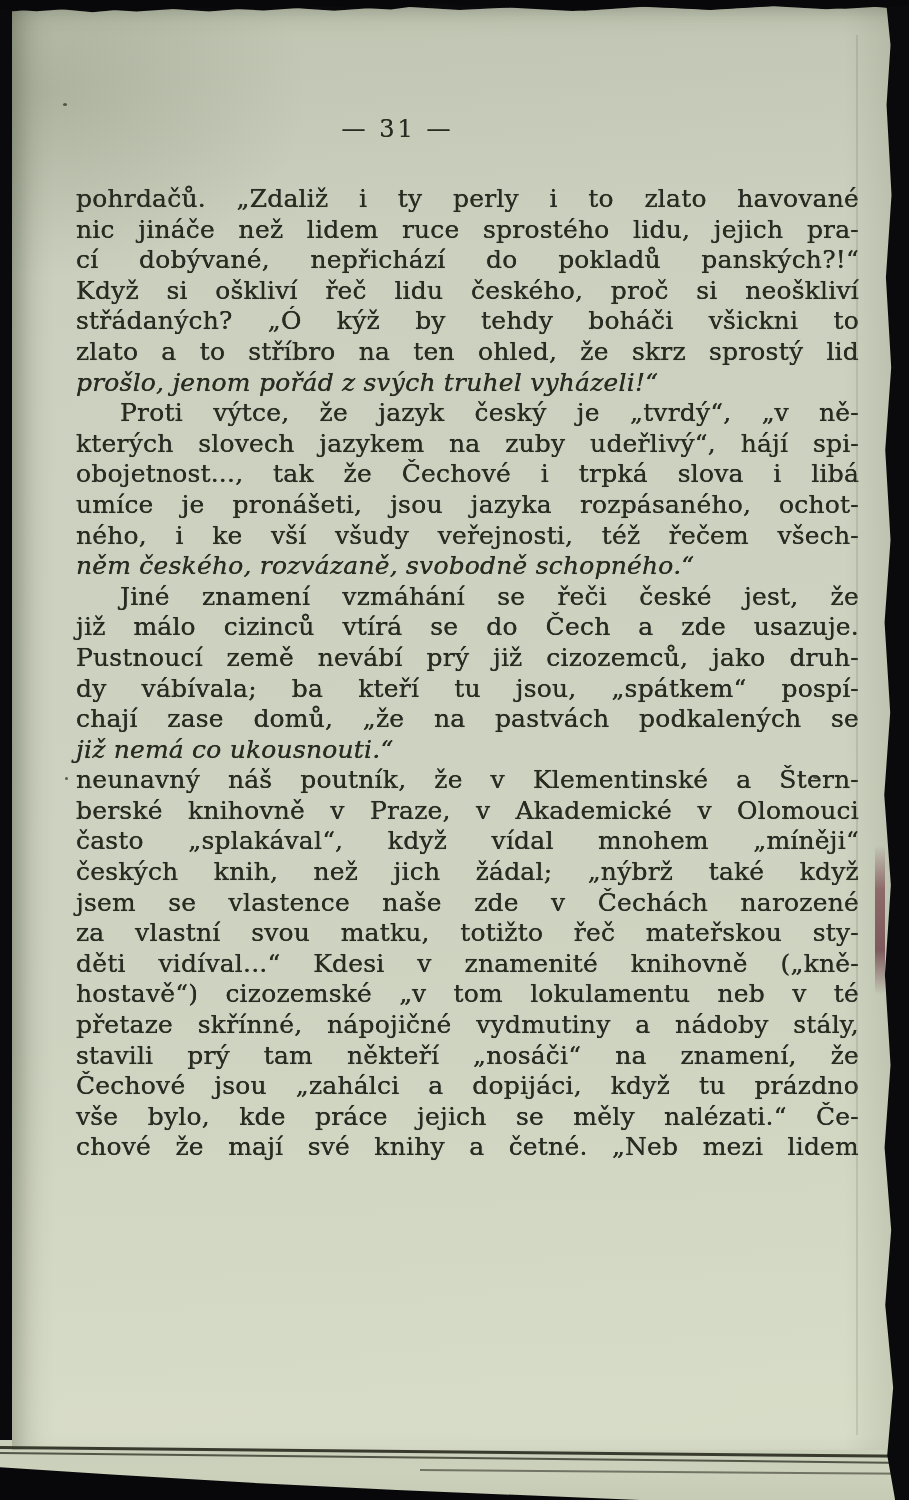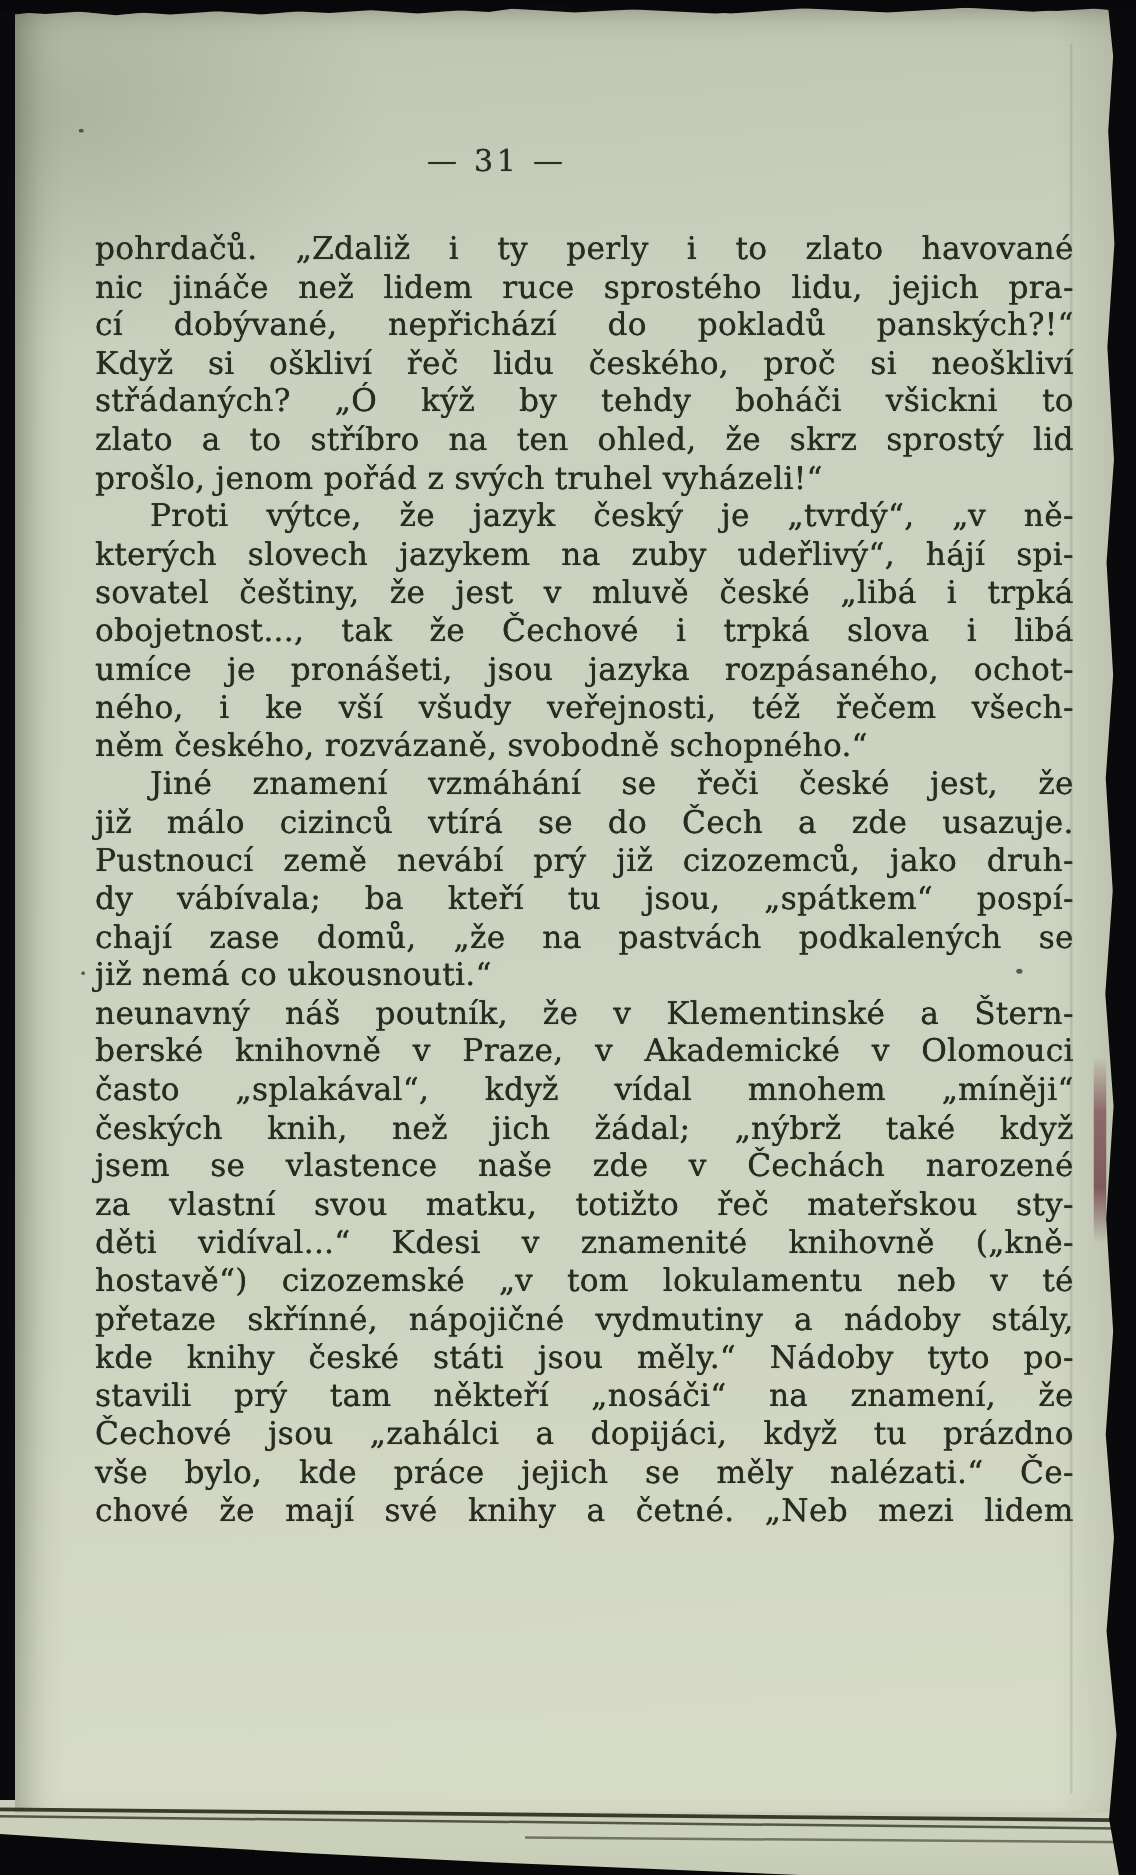--- a/index.html
+++ b/index.html
@@ -82,7 +82,7 @@
     text-align-last: justify;
     white-space: normal;
   }
-  .text-line[data-role="end"]    { text-align-last: left; }
+  .text-line[data-role="end"]    { text-align-last: left; font-style: italic; }
   .text-line[data-role="indent"] { text-indent: 44px; }
 
   

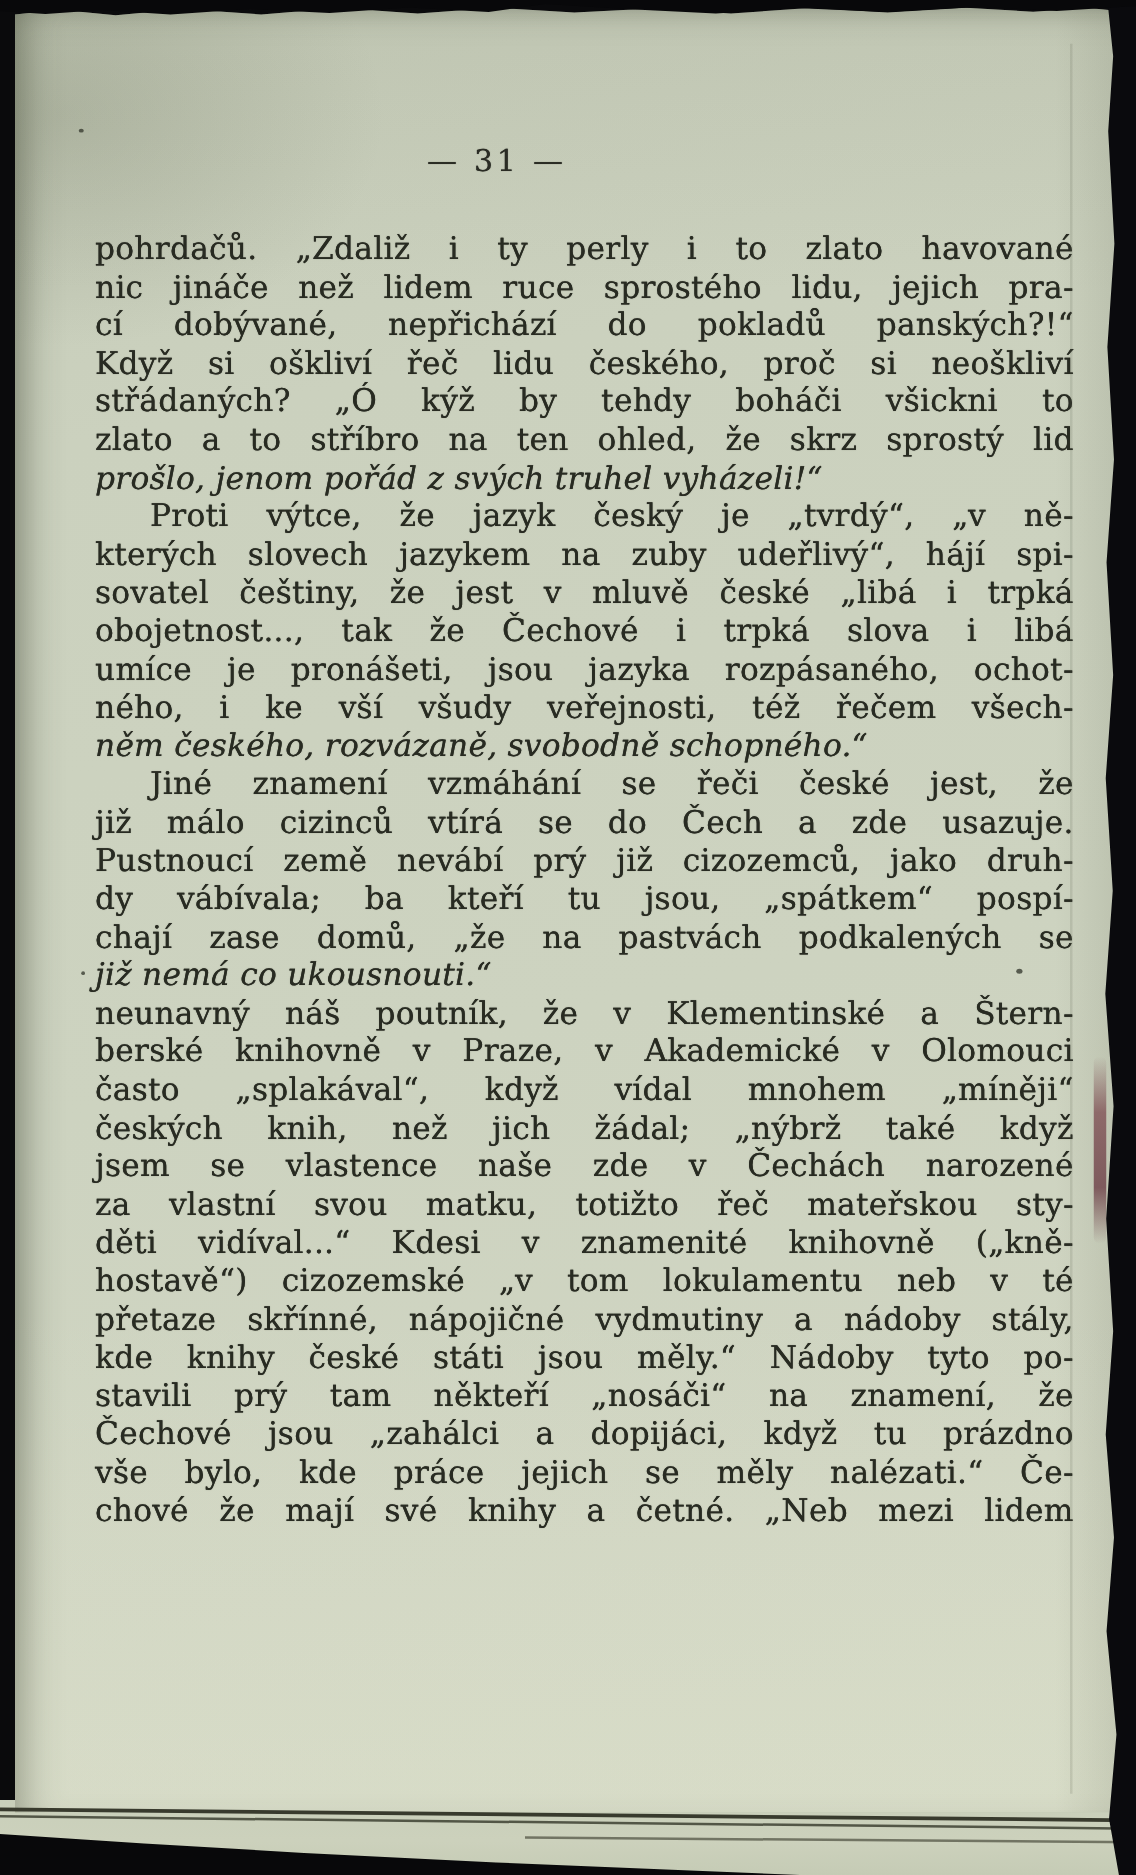--- a/index.html
+++ b/index.html
@@ -170,7 +170,6 @@
 
         <div class="text-line" data-role="fill">kterých slovech jazykem na zuby udeřlivý“, hájí spi-</div>
 
-        <div class="text-line" data-role="fill">sovatel češtiny, že jest v mluvě české „libá i trpká</div>
 
         <div class="text-line" data-role="fill">obojetnost..., tak že Čechové i trpká slova i libá</div>
 

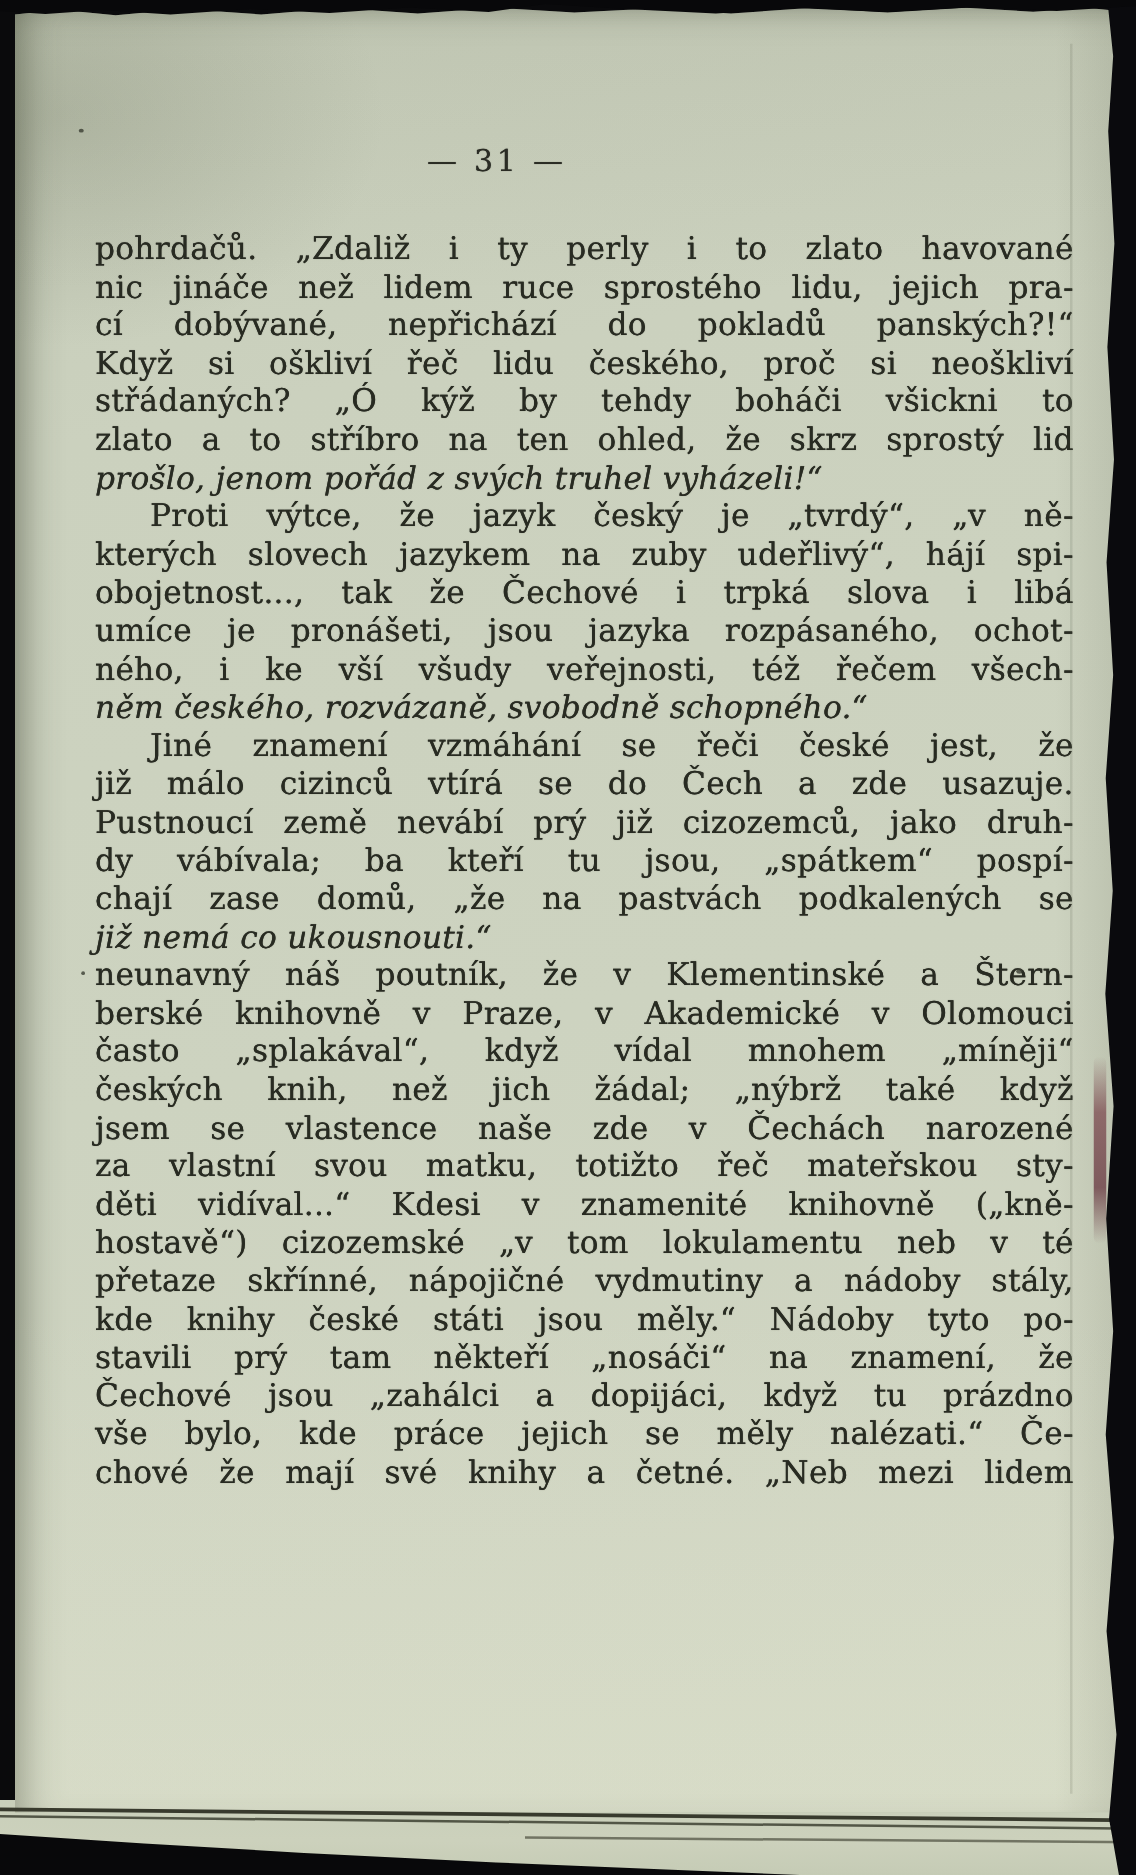--- a/index.html
+++ b/index.html
@@ -210,7 +210,6 @@
 
         <div class="text-line" data-role="fill">přetaze skřínné, nápojičné vydmutiny a nádoby stály,</div>
 
-        <div class="text-line" data-role="fill">kde knihy české státi jsou měly.“ Nádoby tyto po-</div>
 
         <div class="text-line" data-role="fill">stavili prý tam někteří „nosáči“ na znamení, že</div>
 

